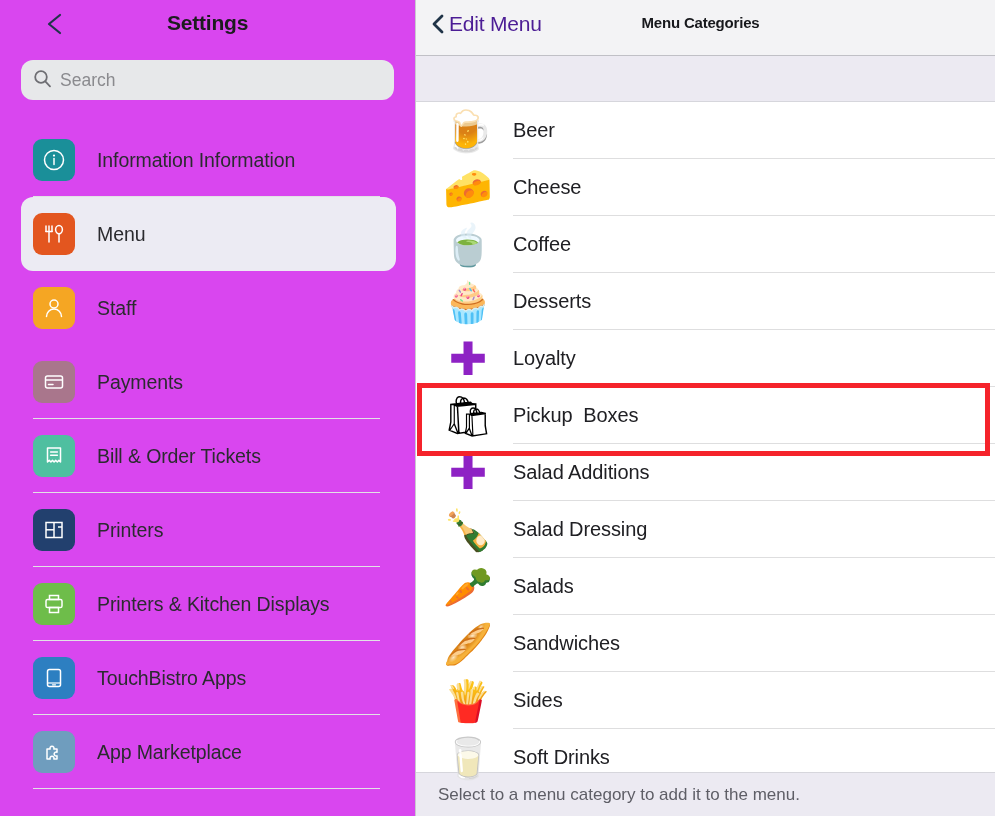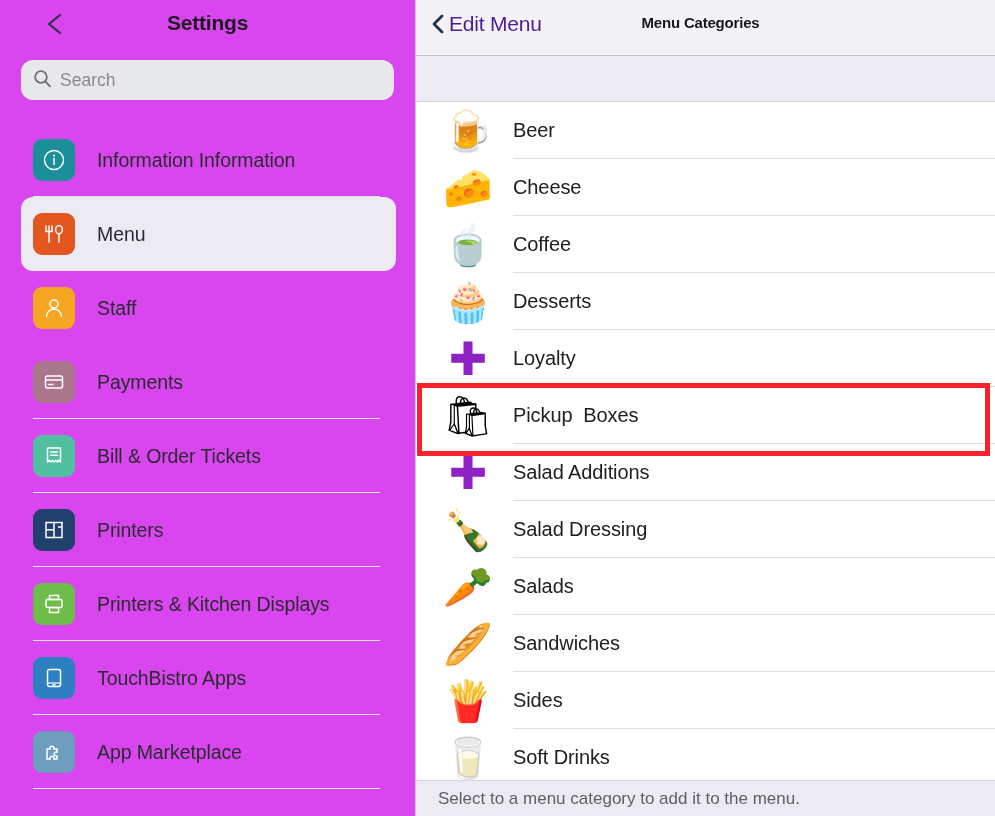--- a/index.html
+++ b/index.html
@@ -179,7 +179,7 @@
   .rp-footer {
     position: absolute;
     left: 0; right: 0; bottom: 0;
-    height: 36px;
+    height: 44px;
     background: #eceaf2;
     border-top: 1px solid #d6d6dc;
     display: flex;

